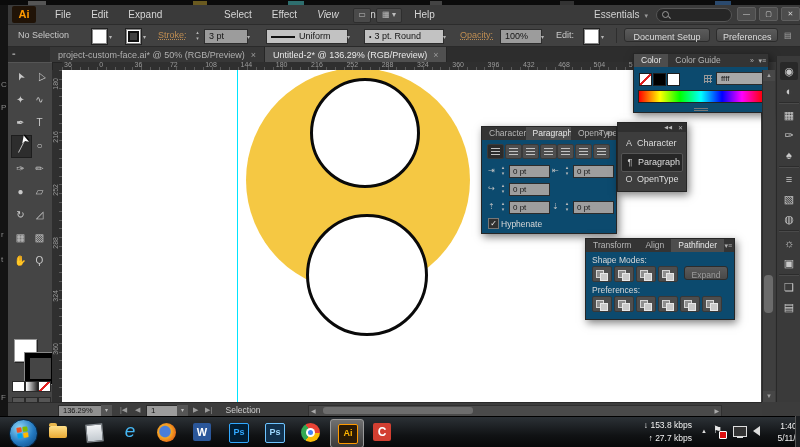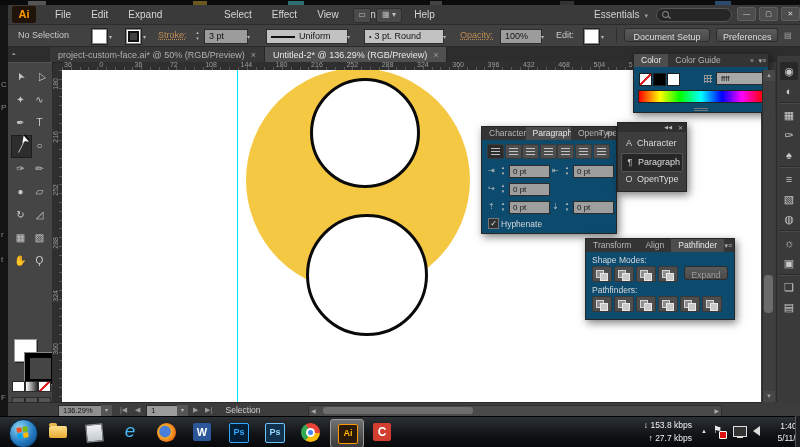--- a/index.html
+++ b/index.html
@@ -190,7 +190,7 @@
           <div class="menu-item" style="position: relative; margin-top: 40px;">Type</div>
           <div class="menu-item" style="position: relative;">Select</div>
           <div class="menu-item" style="position: relative;">Effect</div>
-          <div class="menu-item" style="position: relative;">View</div>
+          <div class="menu-item" style="position: relative; font-style: italic;">View</div>
           <div class="menu-item" style="position: relative;">Window</div>
           <div class="menu-item" style="position: relative;">Help</div>
         </div>

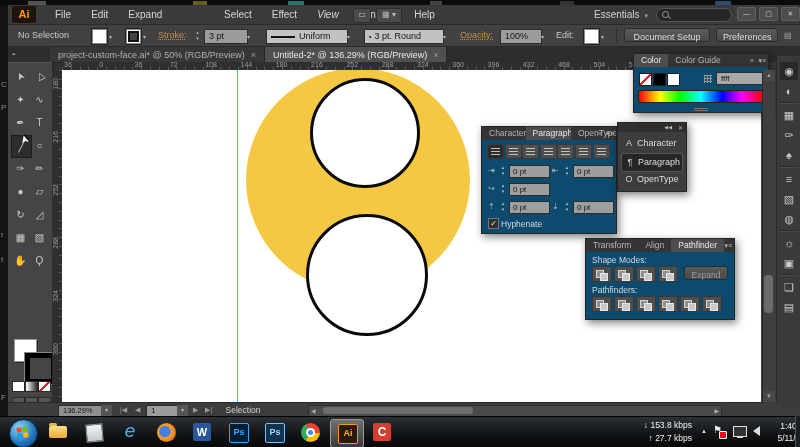--- a/index.html
+++ b/index.html
@@ -446,7 +446,7 @@
           </div>
         </div>
       <button class="cb-btn" style="left:98px;top:27px;width:44px;height:14px;font-size:8.5px;color:#9c9c9c">Expand</button>
-      <span class="plabel" style="left:6px;top:46px">Pathfinders:</span>
+      <span class="plabel" style="left:6px;top:46px">Preferences:</span>
       <div id="pathfinders-row">
           <div class="pbtn" style="left: 6px; top: 57px;">
             <i></i>

